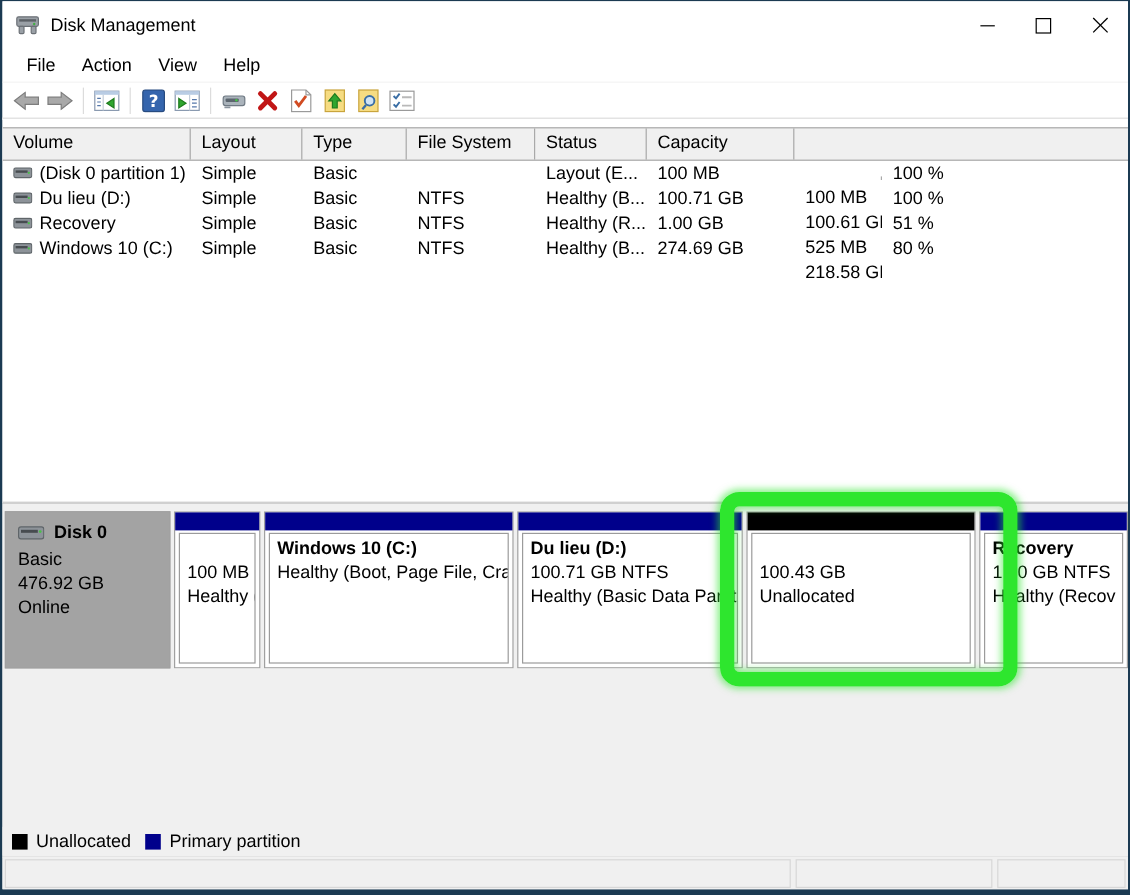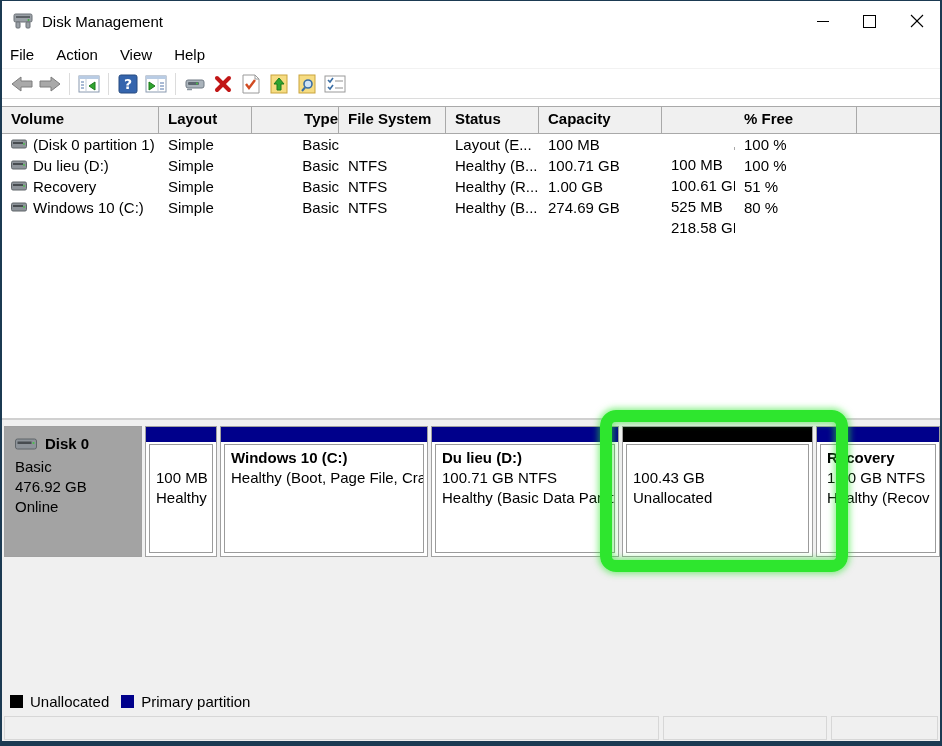--- a/index.html
+++ b/index.html
@@ -22,7 +22,7 @@
   
   .menubar{height:27px;display:flex;align-items:center;background:#fff;font-size:15px;border-bottom:1px solid #f2f2f2;}
   .menu-item{padding:3px 11px;}
-  .menu-item:first-child{padding-left:8px;}
+  .menu-item:first-child{padding-left:20px;}
   
   .toolbar{height:30px;display:flex;align-items:center;background:#fff;border-bottom:1px solid #e9e9e9;padding-left:6px;}
   .tb-icon{width:26px;height:24px;display:flex;align-items:center;justify-content:center;margin:0 1px;}

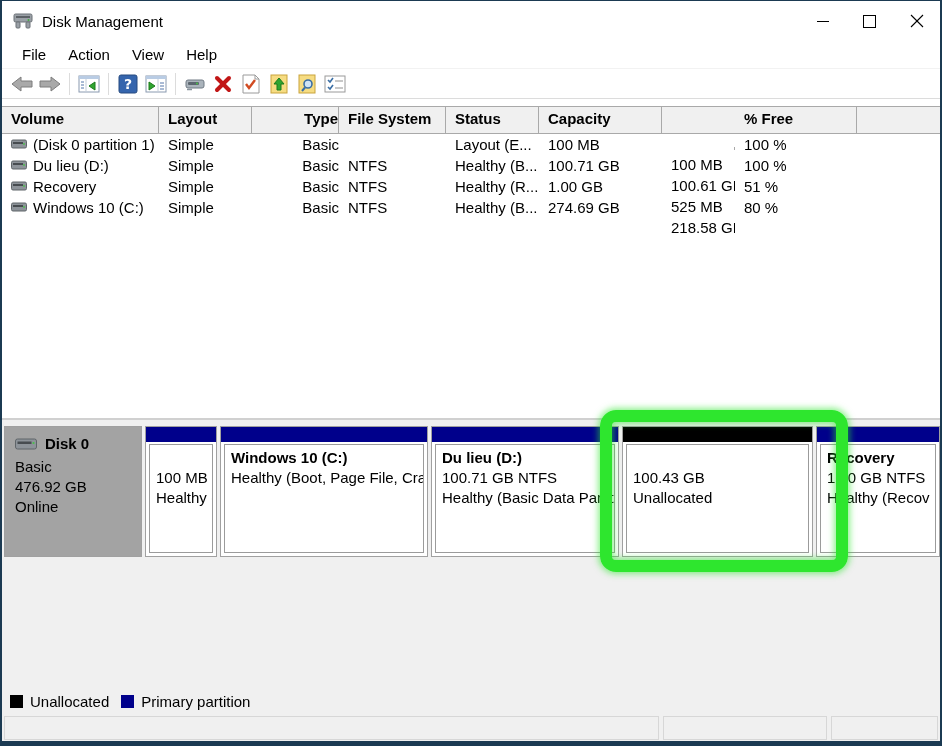--- a/index.html
+++ b/index.html
@@ -29,7 +29,7 @@
   .tb-sep{width:1px;height:22px;background:#dcdcdc;margin:0 5px;}
   
   .top-pane{position:absolute;left:0;top:97px;width:938px;height:320px;background:#fff;border-top:1px solid #dcdcdc;}
-  .vt-header{display:flex;height:26px;margin-top:7px;background:#f0f0f0;border-top:1px solid #a9a9a9;border-bottom:1px solid #a9a9a9;font-size:15px;font-weight:bold;}
+  .vt-header{display:flex;height:26px;margin-top:7px;background:#f0f0f0;border-top:1px solid #a9a9a9;border-bottom:1px solid #a9a9a9;font-size:15px;}
   .vt-hcell{box-sizing:border-box;border-right:1px solid #a9a9a9;padding:3px 0 0 9px;white-space:nowrap;overflow:hidden;}
   .vt-row{display:flex;height:21px;font-size:15px;align-items:center;}
   .vt-cell{box-sizing:border-box;padding-left:9px;white-space:nowrap;overflow:hidden;}

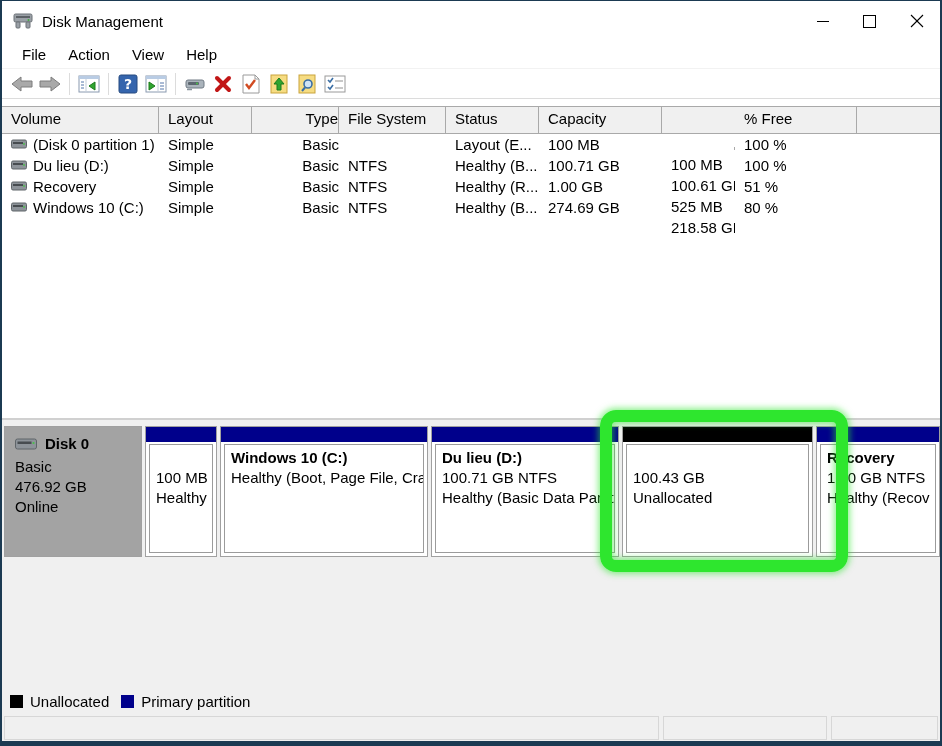--- a/index.html
+++ b/index.html
@@ -33,7 +33,7 @@
   .vt-hcell{box-sizing:border-box;border-right:1px solid #a9a9a9;padding:3px 0 0 9px;white-space:nowrap;overflow:hidden;}
   .vt-row{display:flex;height:21px;font-size:15px;align-items:center;}
   .vt-cell{box-sizing:border-box;padding-left:9px;white-space:nowrap;overflow:hidden;}
-  .c-volume{width:157px;}.c-layout{width:93px;}.c-type{width:87px;text-align:right;}.c-fs{width:107px;}
+  .c-volume{width:157px;}.c-layout{width:93px;}.c-type{width:87px;}.c-fs{width:107px;}
   .c-status{width:93px;}.c-capacity{width:123px;}.c-free{width:73px;margin-top:40px;}.c-pct{width:122px;}
   .c-fill{flex:1;border-right:none;}
   .vol-cell{display:flex;align-items:center;gap:6px;text-align:right;}

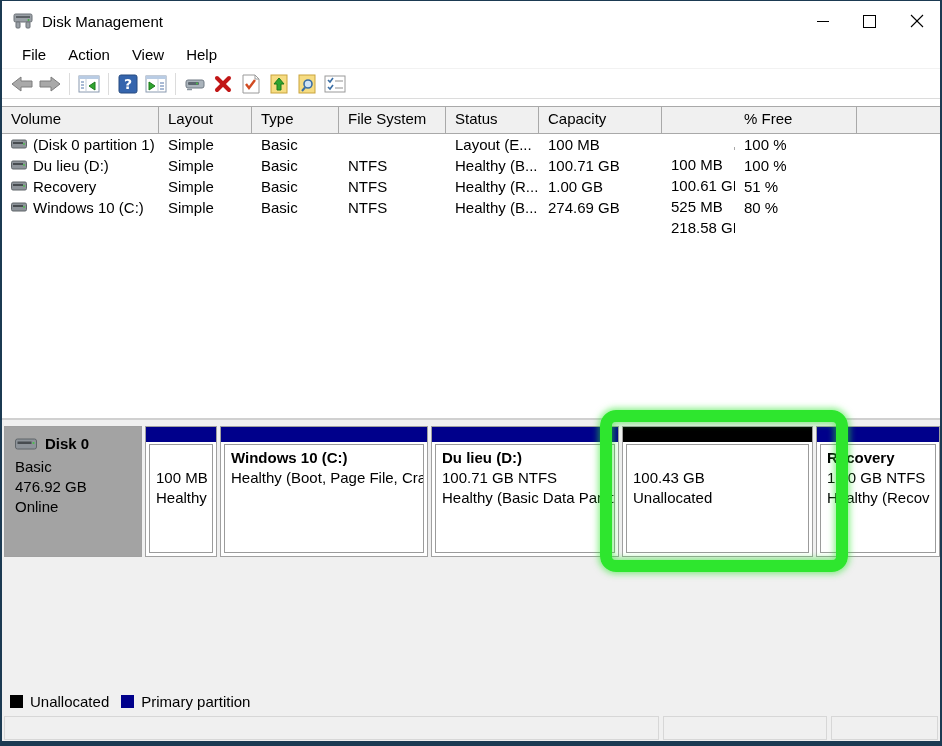--- a/index.html
+++ b/index.html
@@ -204,7 +204,6 @@
       <div class="vt-hcell c-status">Status</div>
       <div class="vt-hcell c-capacity">Capacity</div>
       <div class="vt-hcell c-free">Free Sp...</div>
-      <div class="vt-hcell c-pct">% Free</div>
       <div class="vt-hcell c-fill"></div>
     </div>
 

